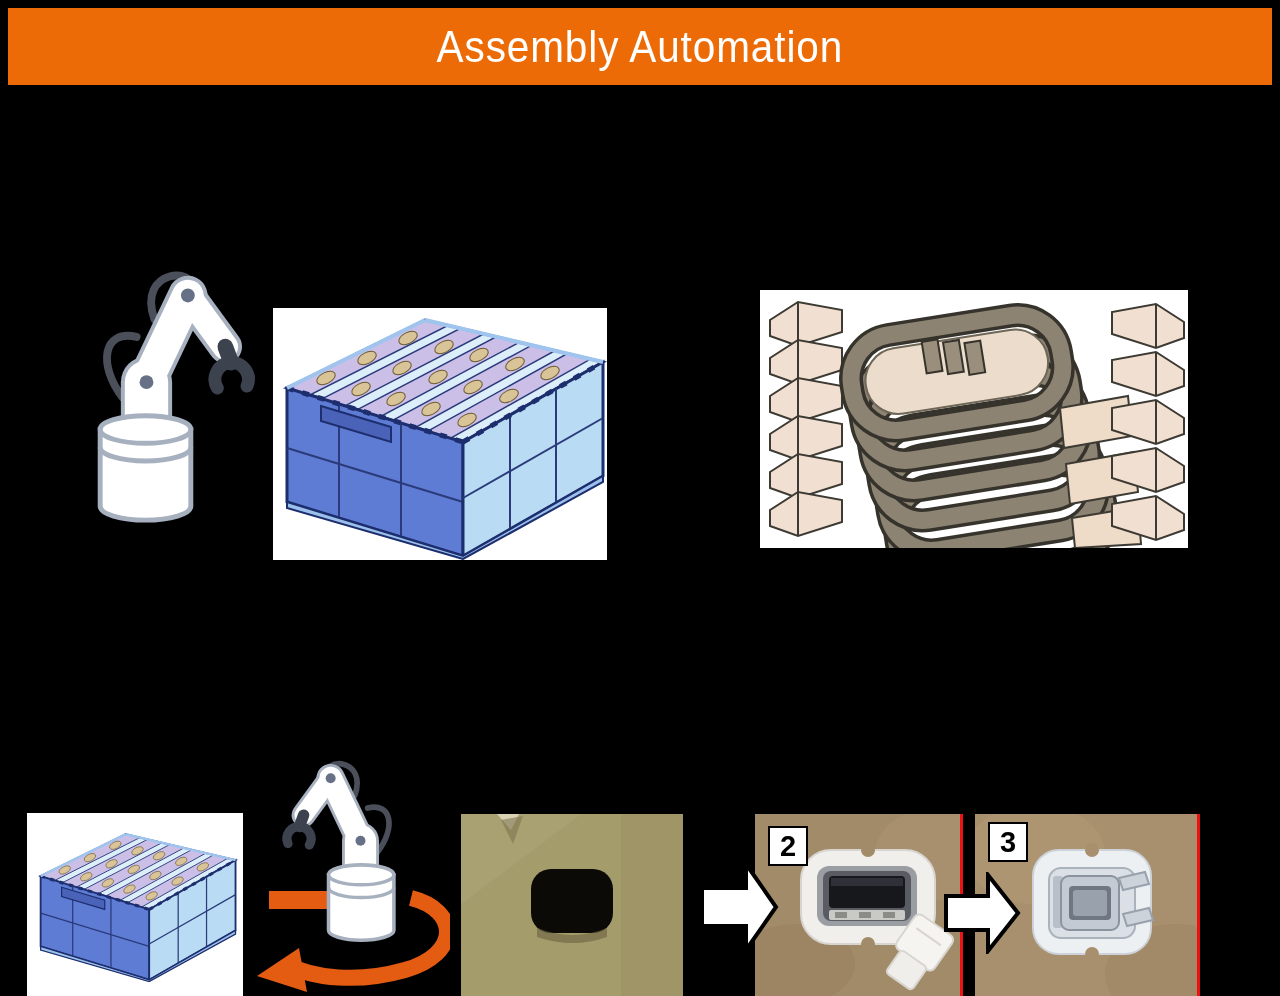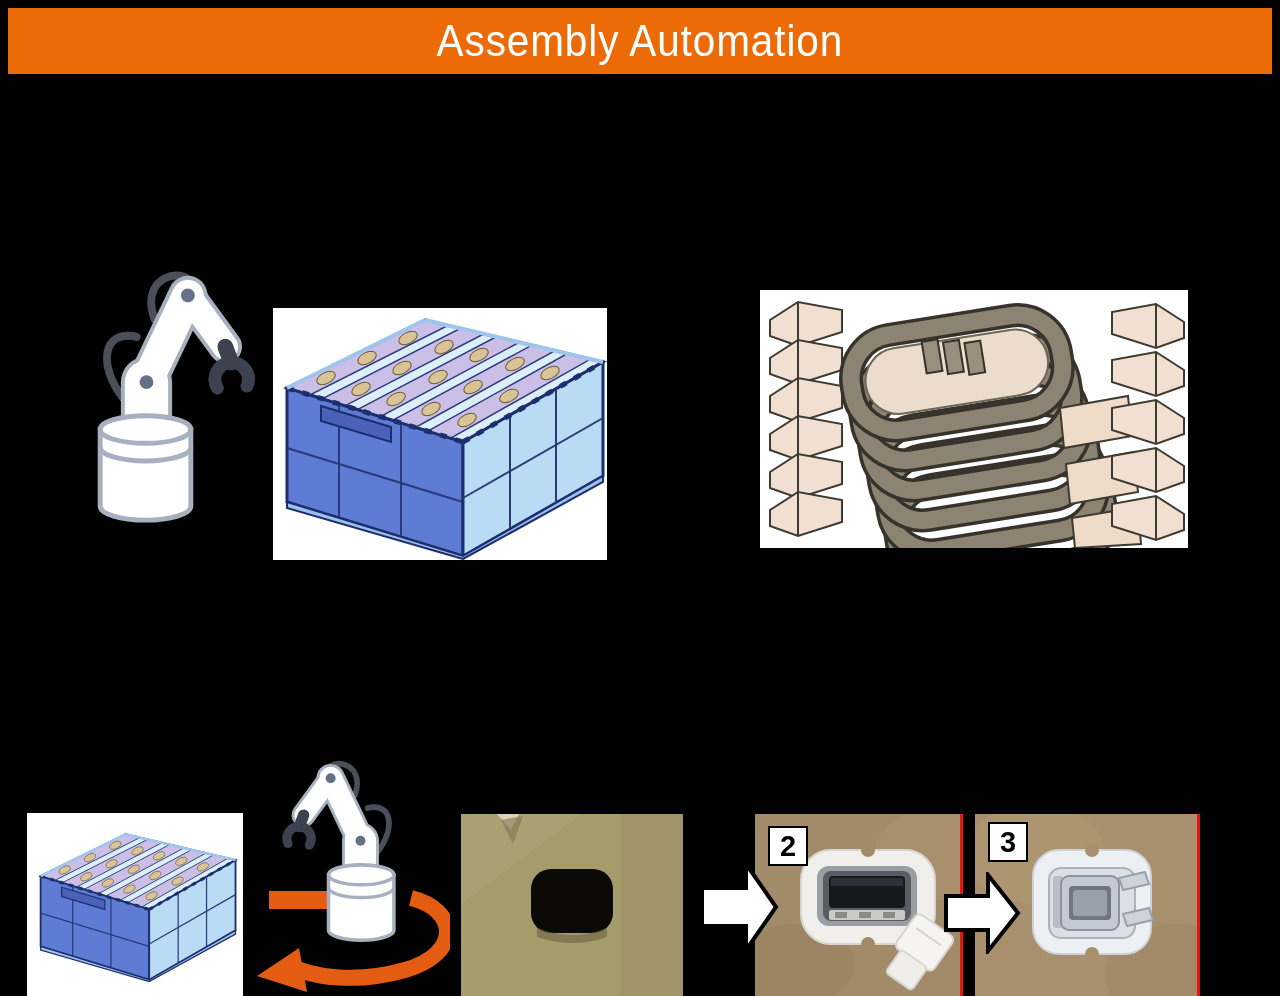--- a/index.html
+++ b/index.html
@@ -5,7 +5,7 @@
   html,body{margin:0;padding:0;background:#000;}
   .slide{position:relative;width:1280px;height:996px;background:var(--c-background,#000);overflow:hidden;
          font-family:"Liberation Sans",sans-serif;}
-  .banner{position:absolute;left:8px;top:8px;width:1264px;height:66px;background:var(--c-banner,#ED6B06);
+  .banner{position:absolute;left:8px;top:8px;width:1264px;height:77px;background:var(--c-banner,#ED6B06);
           display:flex;align-items:center;justify-content:center;}
   .banner h1{margin:0;color:var(--c-title-text,#fff);font-size:45px;font-weight:400;letter-spacing:1px;
              transform:scaleX(.9);white-space:nowrap;}

